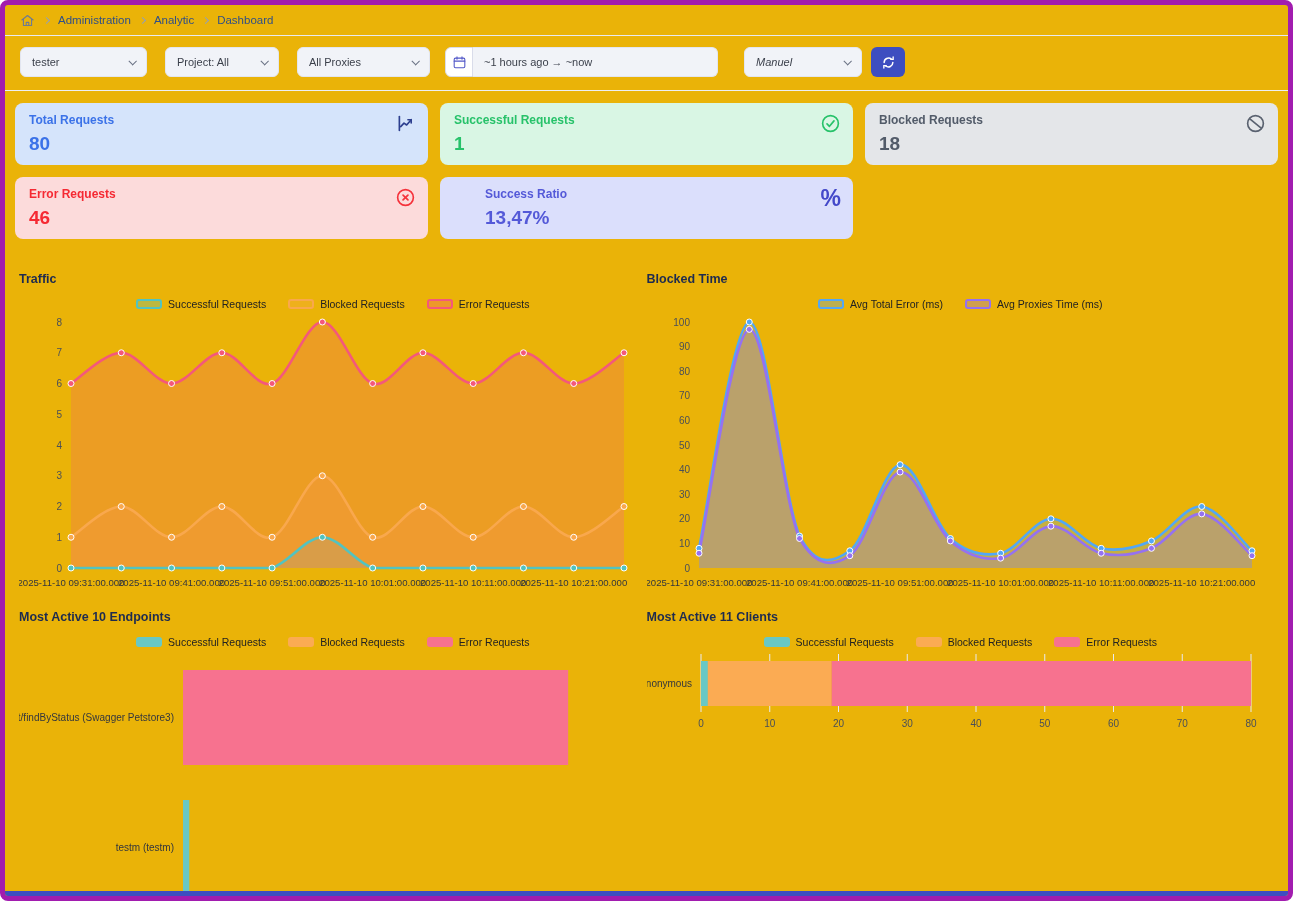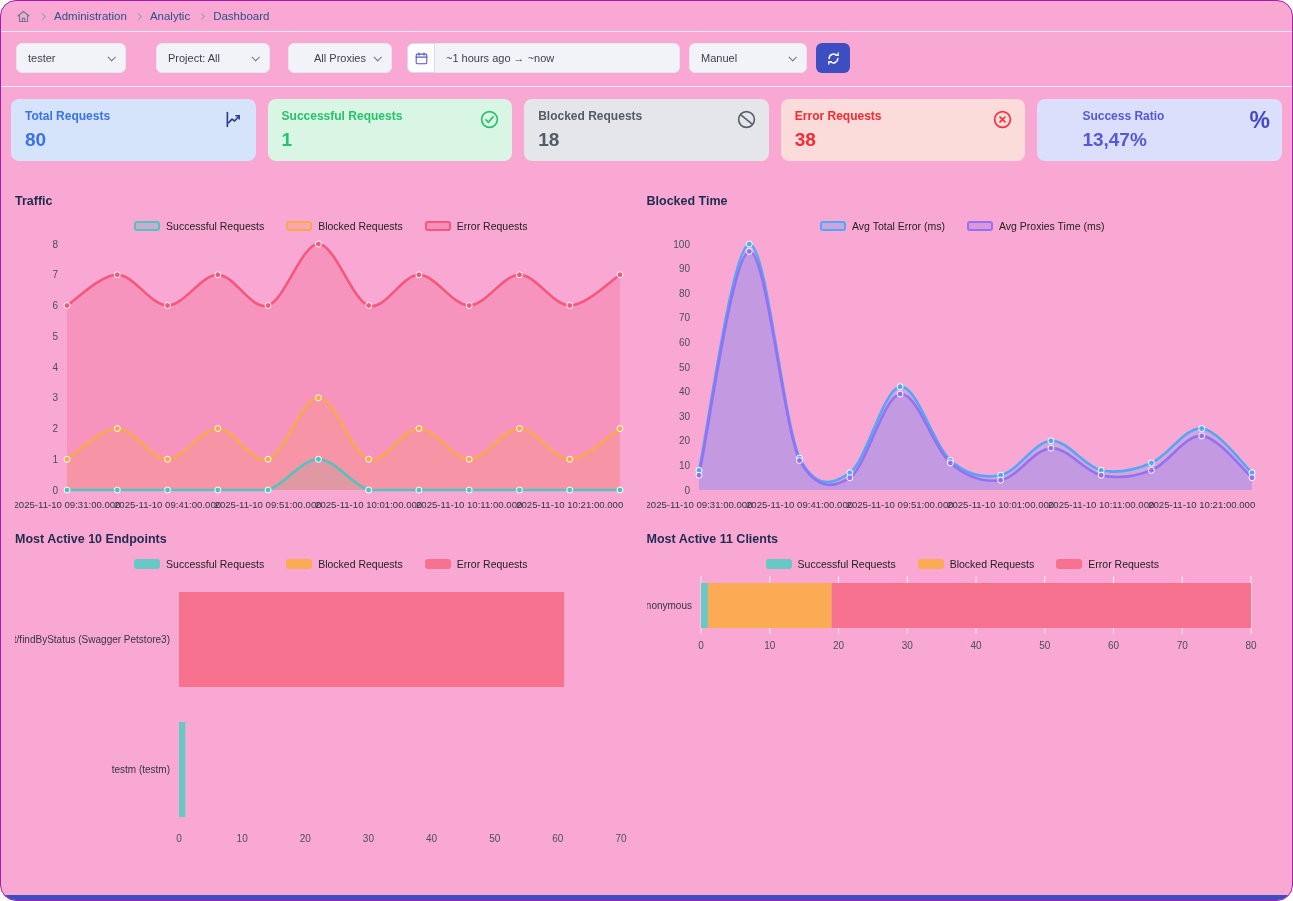--- a/index.html
+++ b/index.html
@@ -4,7 +4,7 @@
 <style>
   * { margin:0; padding:0; box-sizing:border-box; }
   body { font-family:"Liberation Sans","DejaVu Sans",sans-serif; background:#fff; }
-  .screen { width:1293px; height:901px; border:1px solid #a21caf; border-radius:16px; overflow:hidden; position:relative; background:#f9a8d4; }
+  .screen { width:1293px; height:901px; border:5px solid #a21caf; border-radius:8px; overflow:hidden; position:relative; background:#eab308; }
 
   
   .breadcrumb { height:31px; display:flex; align-items:center; gap:9px; padding:0 15px; border-bottom:1px solid #e8eaf0; }

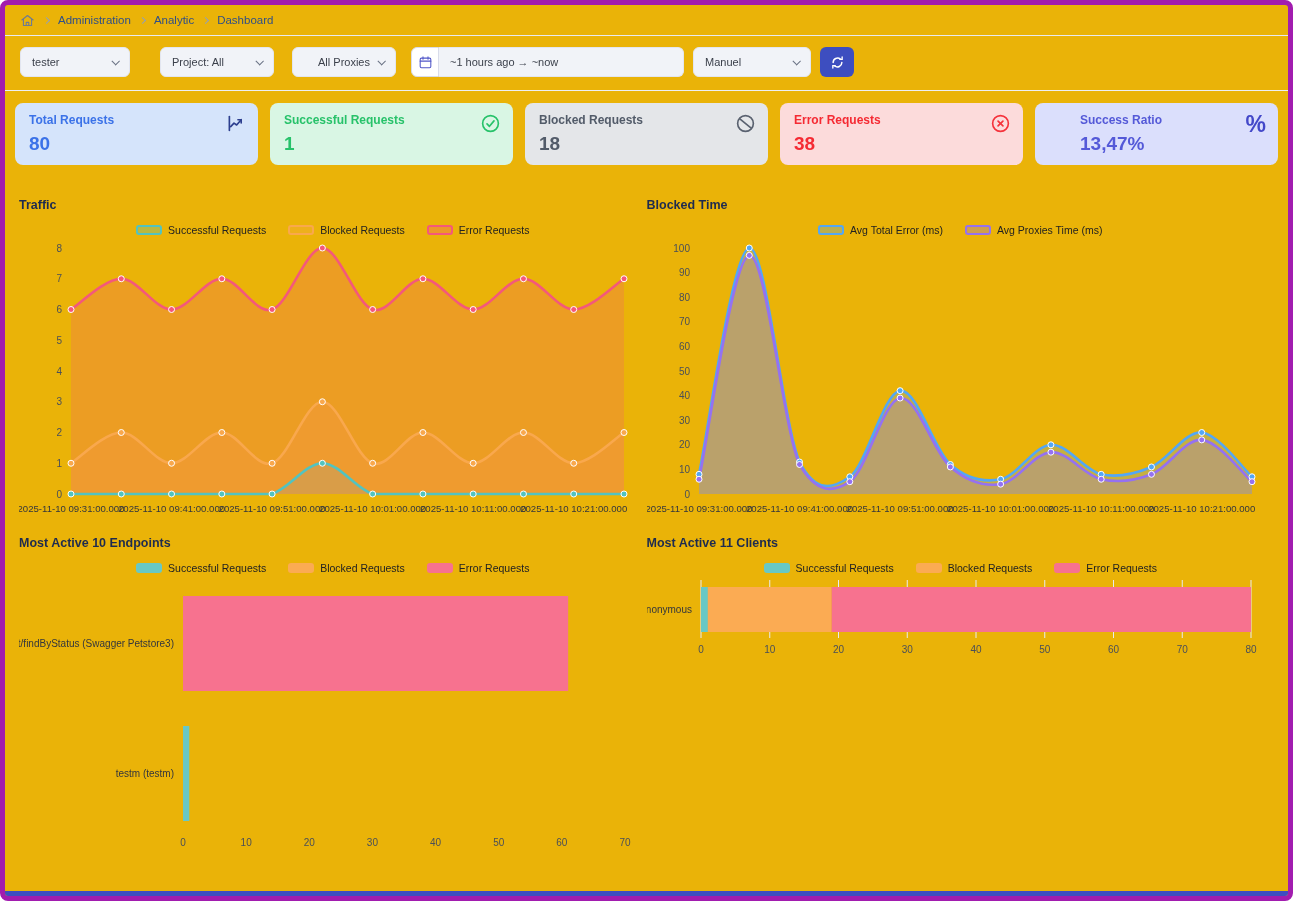--- a/index.html
+++ b/index.html
@@ -15,7 +15,7 @@
   .filterbar { display:flex; align-items:center; padding:11px 15px 13px; border-bottom:1px solid #edeff4; }
   .select-box { height:30px; background:#f1f3f8; border:1px solid #e3e6f0; border-radius:6px; display:flex; align-items:center; justify-content:space-between; padding:0 11px; font-size:11px; color:#3a3f4a; cursor:pointer; }
   .chev { width:6px; height:6px; border-right:1.4px solid #6b7386; border-bottom:1.4px solid #6b7386; transform:rotate(45deg) translateY(-1px); margin-left:8px; }
-  .sel-user { width:110px; margin-right:30px; }
+  .sel-user { width:127px; margin-right:18px; }
   .sel-project { width:114px; margin-right:18px; }
   .sel-proxy { width:104px; margin-right:15px;justify-content:flex-end; }
   .date-group { display:flex; margin-right:9px; }

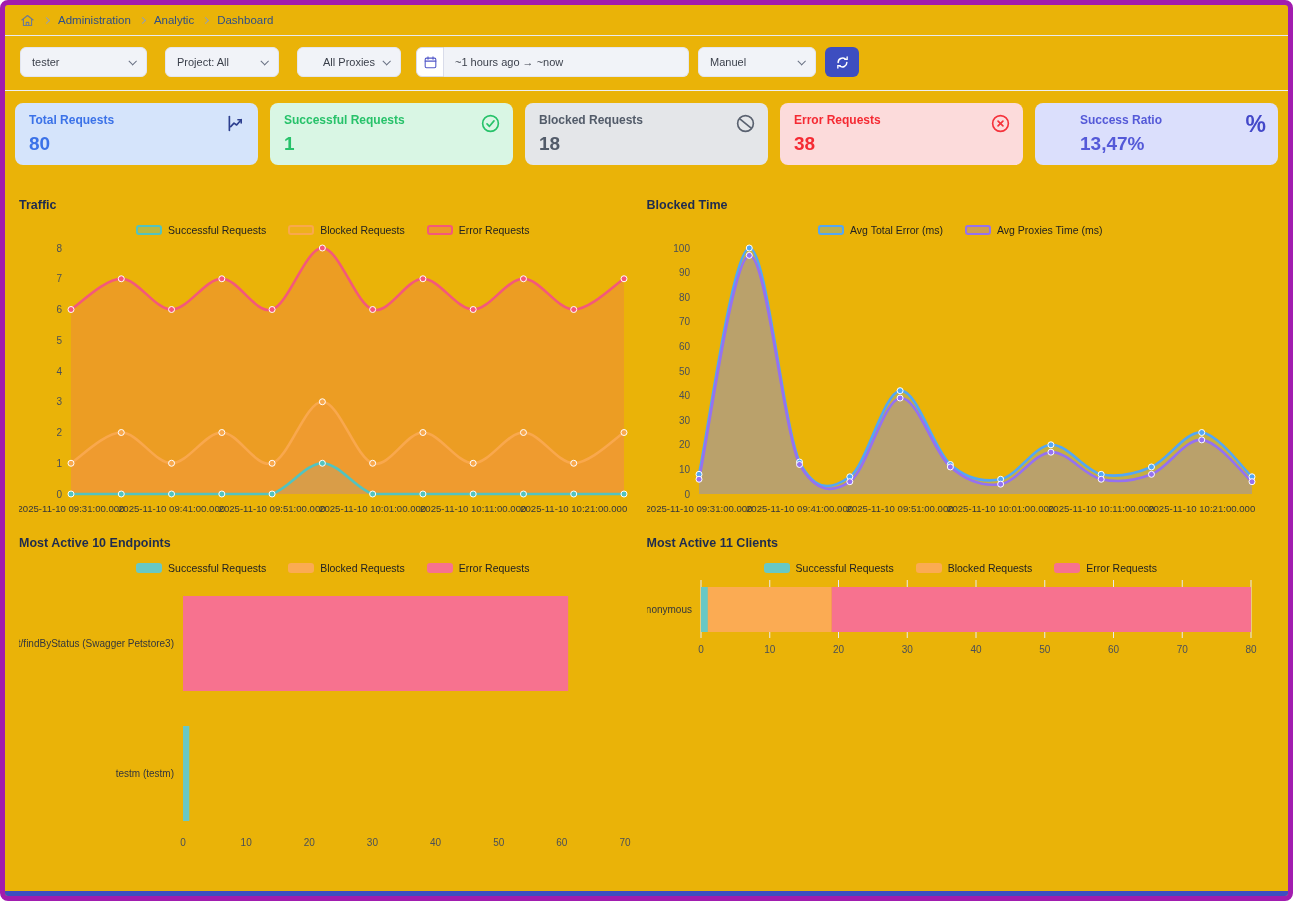--- a/index.html
+++ b/index.html
@@ -17,7 +17,7 @@
   .chev { width:6px; height:6px; border-right:1.4px solid #6b7386; border-bottom:1.4px solid #6b7386; transform:rotate(45deg) translateY(-1px); margin-left:8px; }
   .sel-user { width:127px; margin-right:18px; }
   .sel-project { width:114px; margin-right:18px; }
-  .sel-proxy { width:104px; margin-right:15px;justify-content:flex-end; }
+  .sel-proxy { width:133px; margin-right:15px; }
   .date-group { display:flex; margin-right:9px; }
   .cal-btn { width:28px; height:30px; background:#fff; border:1px solid #d9dcea; border-radius:6px 0 0 6px; display:flex; align-items:center; justify-content:center; cursor:pointer; }
   .date-input { width:245px; height:30px; background:#f1f3f8; border:1px solid #e3e6f0; border-left:none; border-radius:0 6px 6px 0; font-size:11px; color:#3a3f4a; padding:0 11px; font-family:inherit; outline:none; }

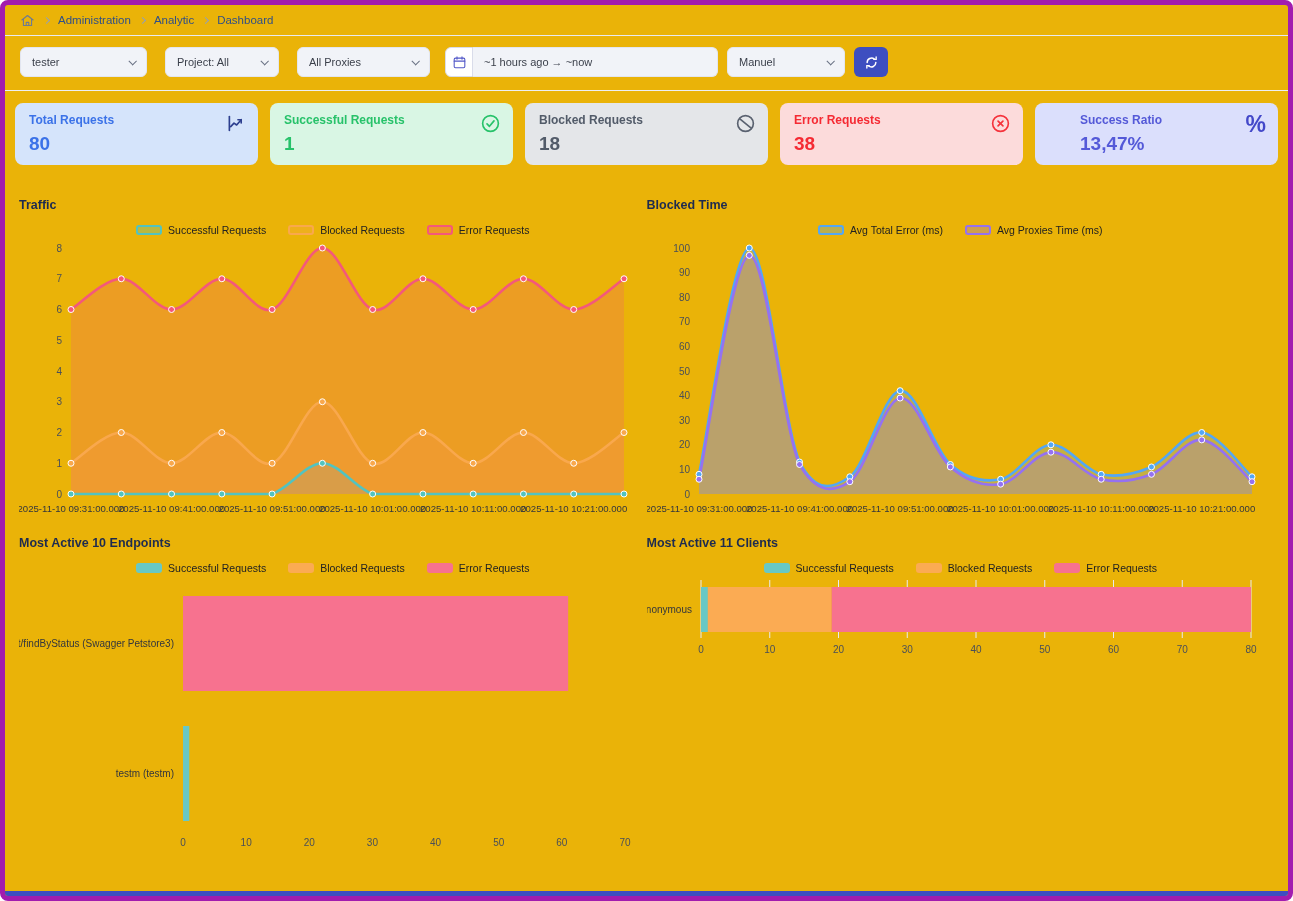--- a/index.html
+++ b/index.html
@@ -18,7 +18,7 @@
   .sel-user { width:127px; margin-right:18px; }
   .sel-project { width:114px; margin-right:18px; }
   .sel-proxy { width:133px; margin-right:15px; }
-  .date-group { display:flex; margin-right:9px; }
+  .date-group { display:flex; margin-right:26px; }
   .cal-btn { width:28px; height:30px; background:#fff; border:1px solid #d9dcea; border-radius:6px 0 0 6px; display:flex; align-items:center; justify-content:center; cursor:pointer; }
   .date-input { width:245px; height:30px; background:#f1f3f8; border:1px solid #e3e6f0; border-left:none; border-radius:0 6px 6px 0; font-size:11px; color:#3a3f4a; padding:0 11px; font-family:inherit; outline:none; }
   .sel-refresh { width:118px; margin-right:9px; }

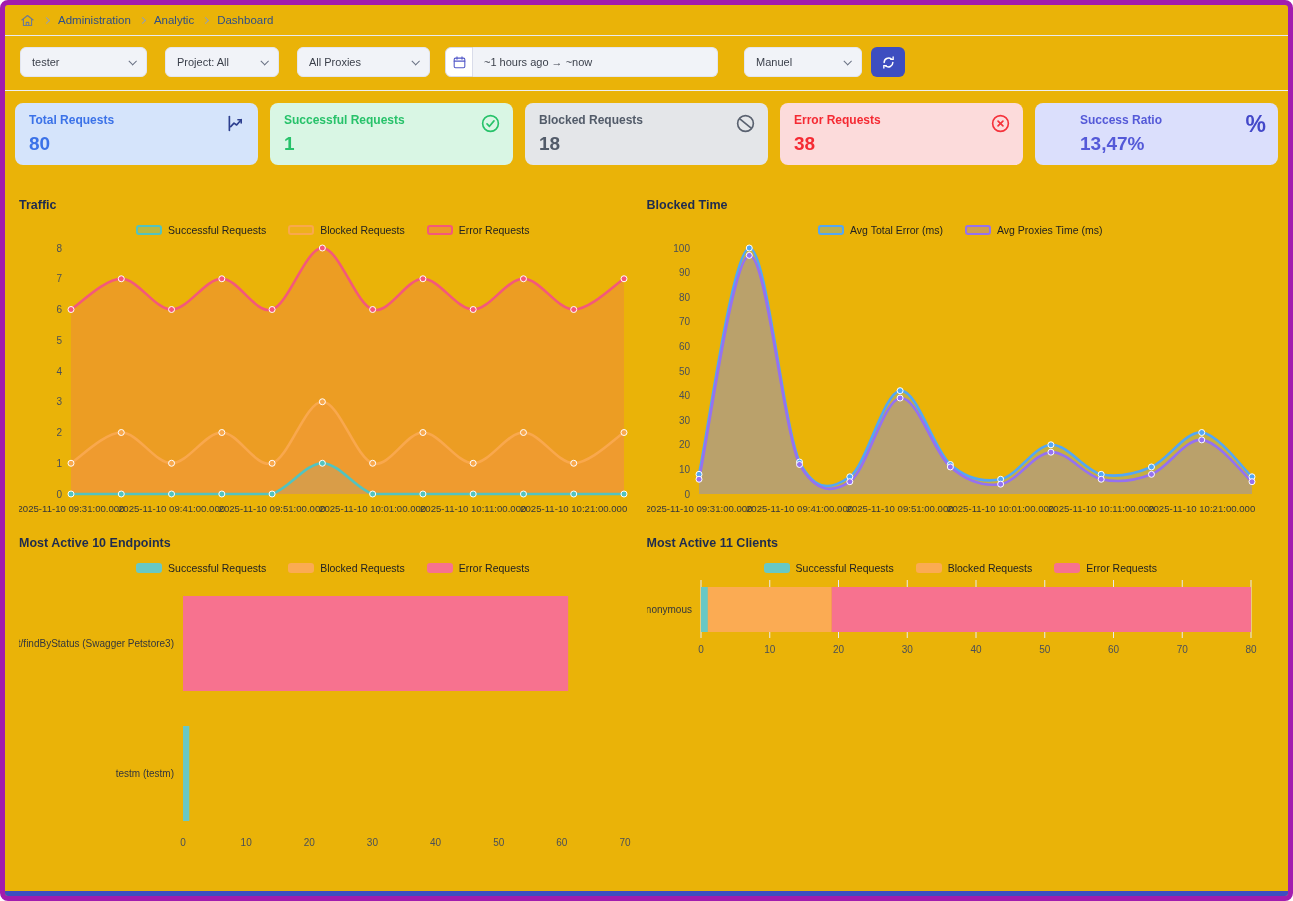--- a/index.html
+++ b/index.html
@@ -21,7 +21,7 @@
   .date-group { display:flex; margin-right:26px; }
   .cal-btn { width:28px; height:30px; background:#fff; border:1px solid #d9dcea; border-radius:6px 0 0 6px; display:flex; align-items:center; justify-content:center; cursor:pointer; }
   .date-input { width:245px; height:30px; background:#f1f3f8; border:1px solid #e3e6f0; border-left:none; border-radius:0 6px 6px 0; font-size:11px; color:#3a3f4a; padding:0 11px; font-family:inherit; outline:none; }
-  .sel-refresh { width:118px; margin-right:9px; }
+  .sel-refresh { width:118px; margin-right:9px;font-style:italic; }
   .refresh-btn { width:34px; height:30px; background:#3d4ec0; border:none; border-radius:6px; display:flex; align-items:center; justify-content:center; cursor:pointer; }
 
   

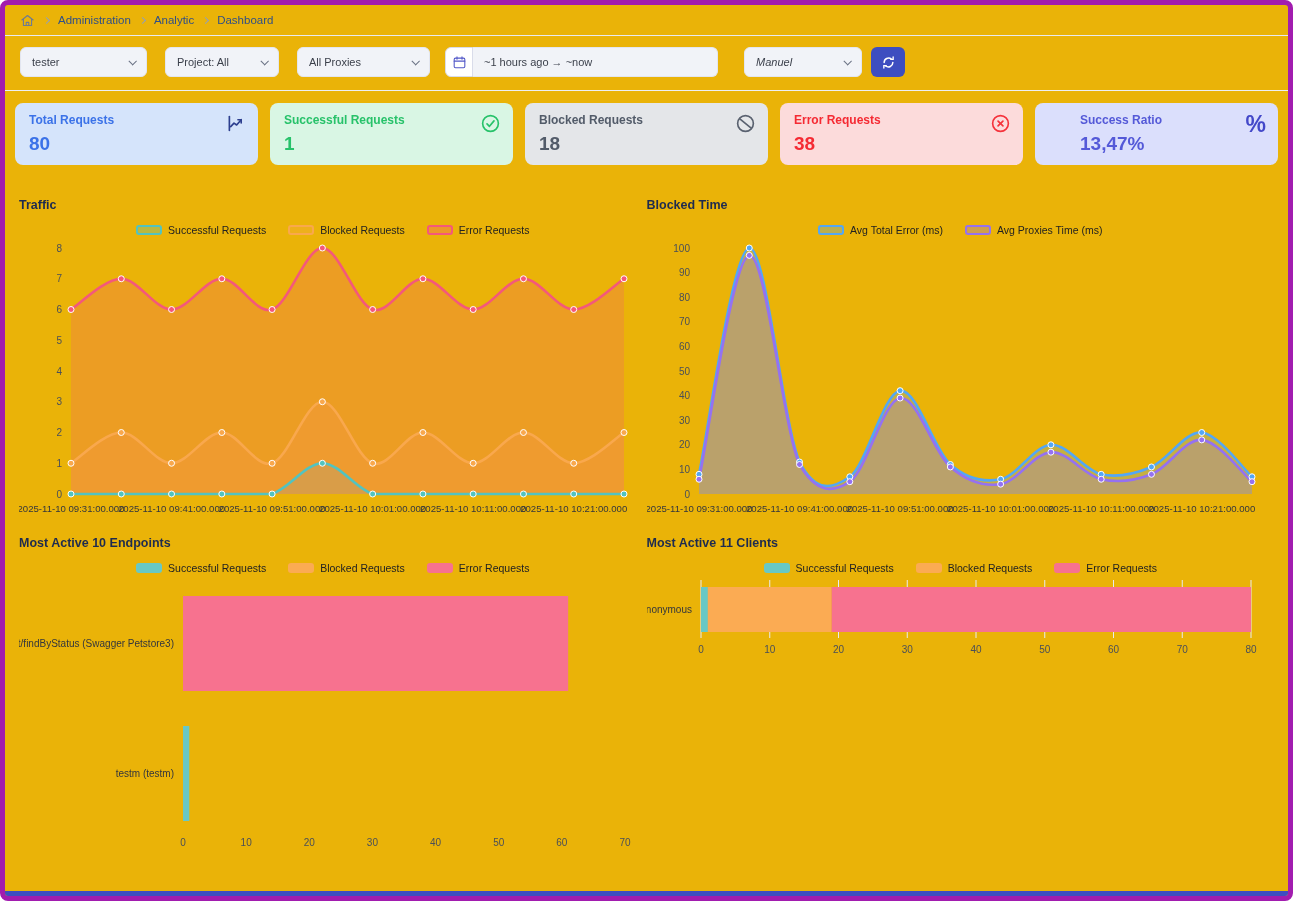--- a/index.html
+++ b/index.html
@@ -25,7 +25,7 @@
   .refresh-btn { width:34px; height:30px; background:#3d4ec0; border:none; border-radius:6px; display:flex; align-items:center; justify-content:center; cursor:pointer; }
 
   
-  .cards { display:grid; grid-template-columns:repeat(5,1fr); gap:12px; padding:12px 10px 13px; }
+  .cards { display:grid; grid-template-columns:repeat(3,1fr); gap:12px; padding:12px 10px 13px; }
   .stat-card { border-radius:8px; padding:10px 14px 12px; height:62px; position:relative; }
   .stat-label { font-size:12px; font-weight:bold; }
   .stat-value { font-size:19px; font-weight:bold; margin-top:6px; }

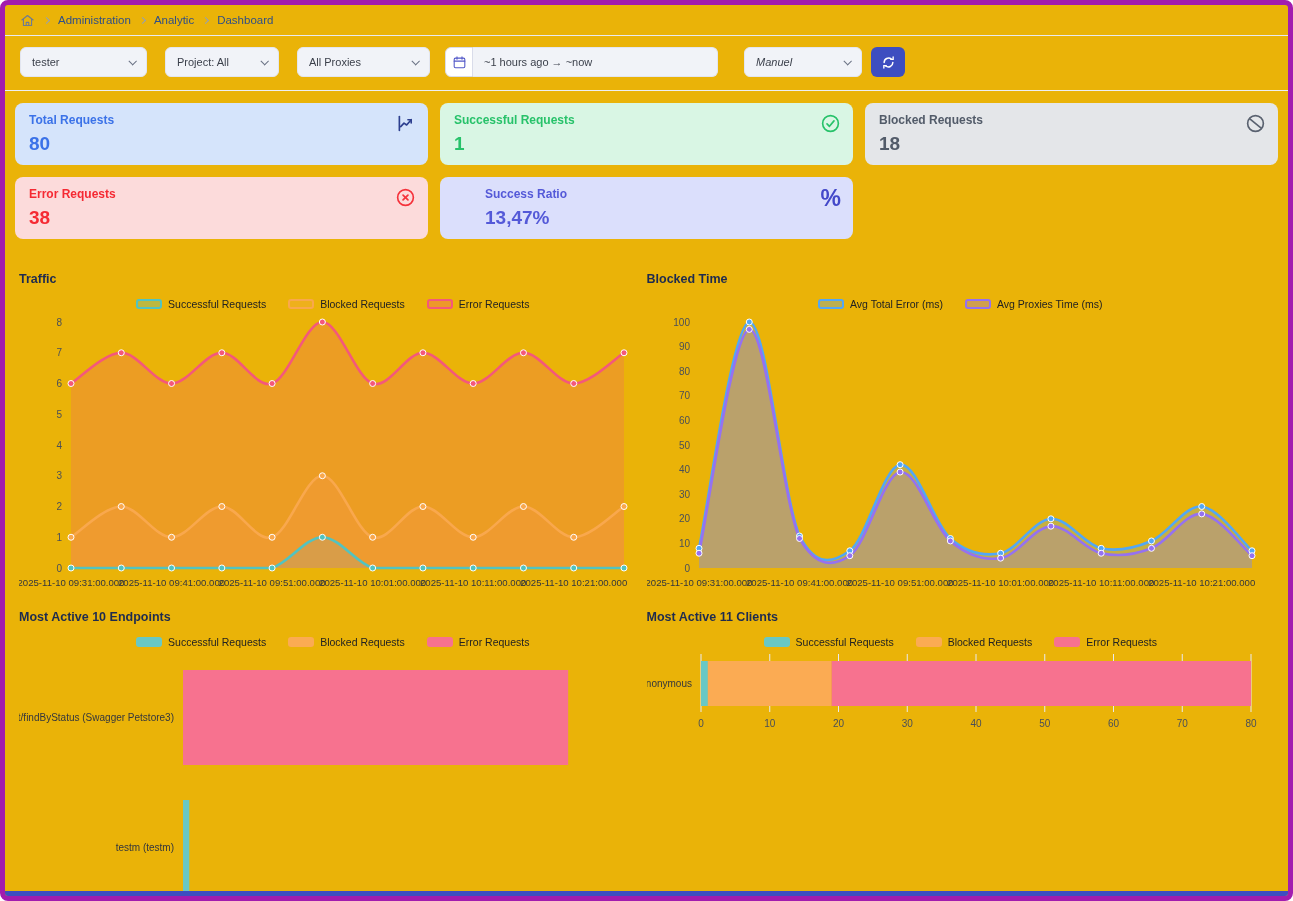--- a/index.html
+++ b/index.html
@@ -144,7 +144,7 @@
     </div>
     <div class="stat-card" style="background: rgb(252, 219, 219); color: rgb(245, 42, 51);">
       <div class="stat-label">Error Requests</div>
-      <div class="stat-value">38</div>
+      <div class="stat-value">46</div>
       <span class="stat-icon">
         <svg width="21" height="21" viewBox="0 0 24 24" fill="none" stroke="#f5333c" stroke-width="1.9" stroke-linecap="round">
           <circle cx="12" cy="12" r="9"></circle>

